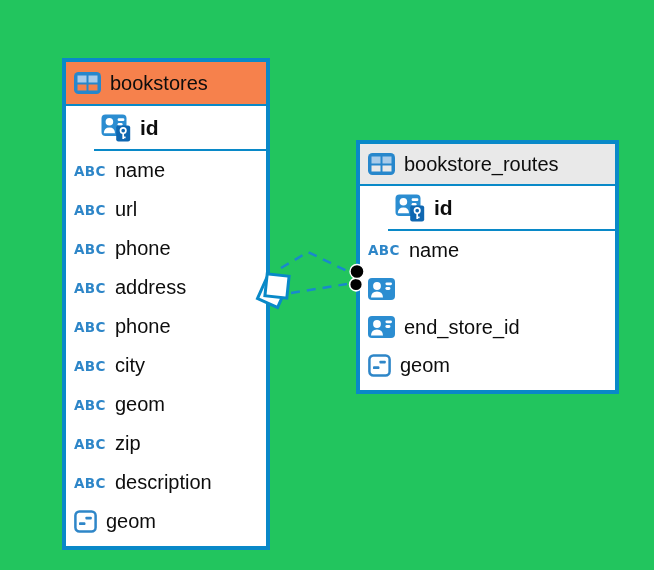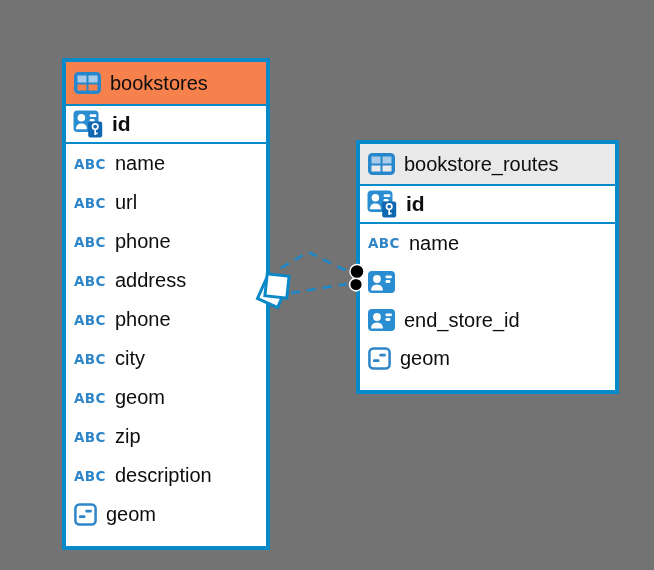--- a/index.html
+++ b/index.html
@@ -4,7 +4,7 @@
 <style>
   html,body{margin:0;padding:0;background:#ffffff;}
   .canvas{
-    position:relative;width:654px;height:570px;background:#737373;overflow:hidden;
+    position:relative;width:654px;height:570px;background:#22c55e;overflow:hidden;
     font-family:"Liberation Sans","DejaVu Sans",sans-serif;color:#0d0d0d;
   }
   .table{

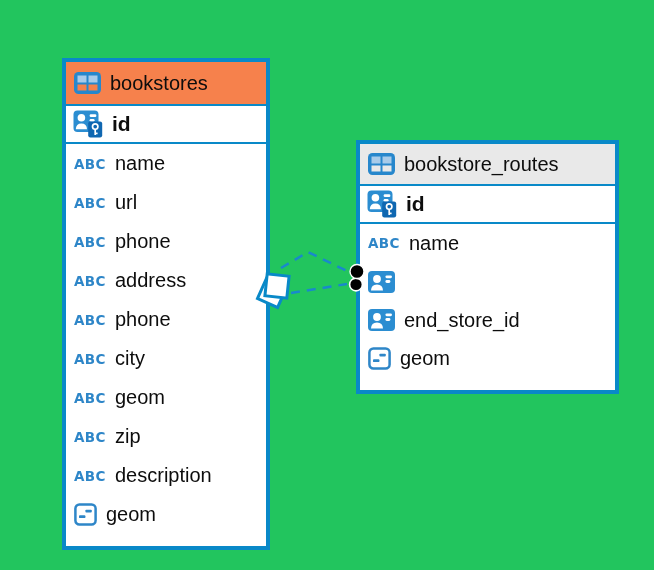--- a/index.html
+++ b/index.html
@@ -20,8 +20,8 @@
   .table--routes .thead{height:42px;background:#E9E9E9;}
   .pkrow{
     display:flex;align-items:center;gap:9px;padding:0 7px;box-sizing:border-box;
-    height:38px;border-bottom:2.5px solid #0989C8;font-size:21px;font-weight:bold;
-    background:#ffffff;white-space:nowrap;
+    height:45px;border-bottom:2.5px solid #0989C8;font-size:21px;font-weight:bold;
+    background:#ffffff;white-space:nowrap;margin-left:28px;
   }
   .row{
     display:flex;align-items:center;gap:9px;padding:0 8px;box-sizing:border-box;

